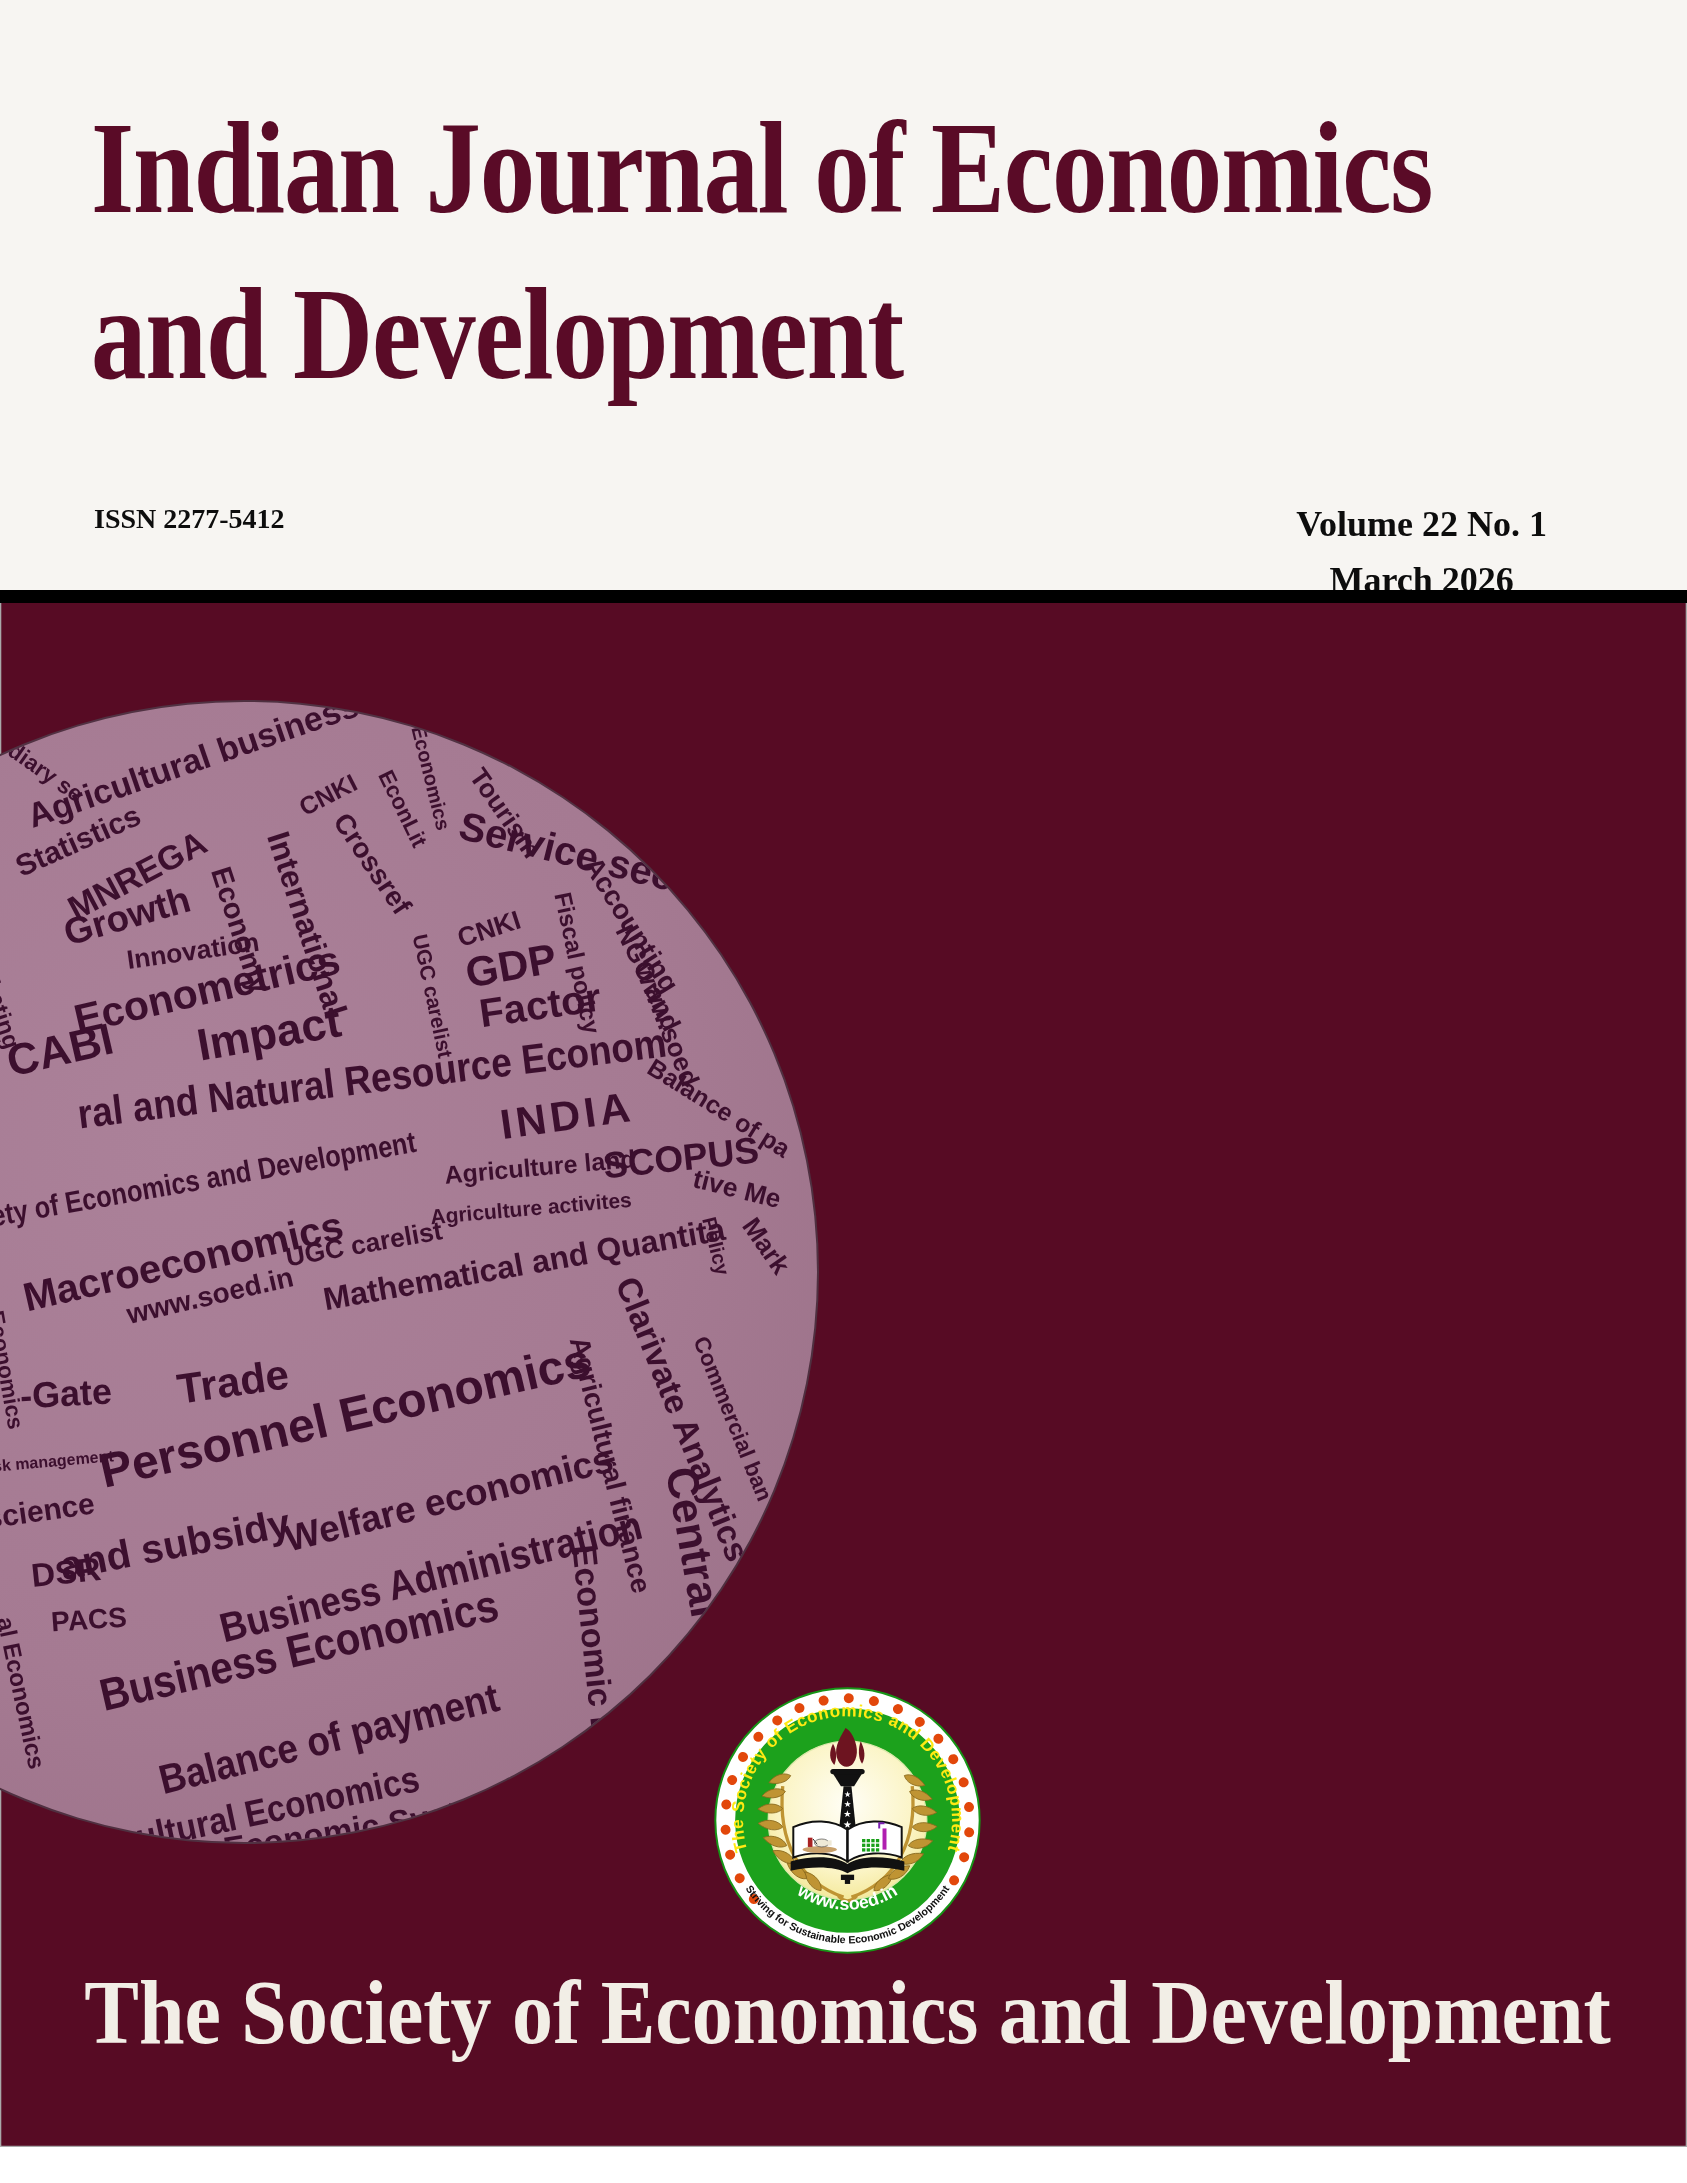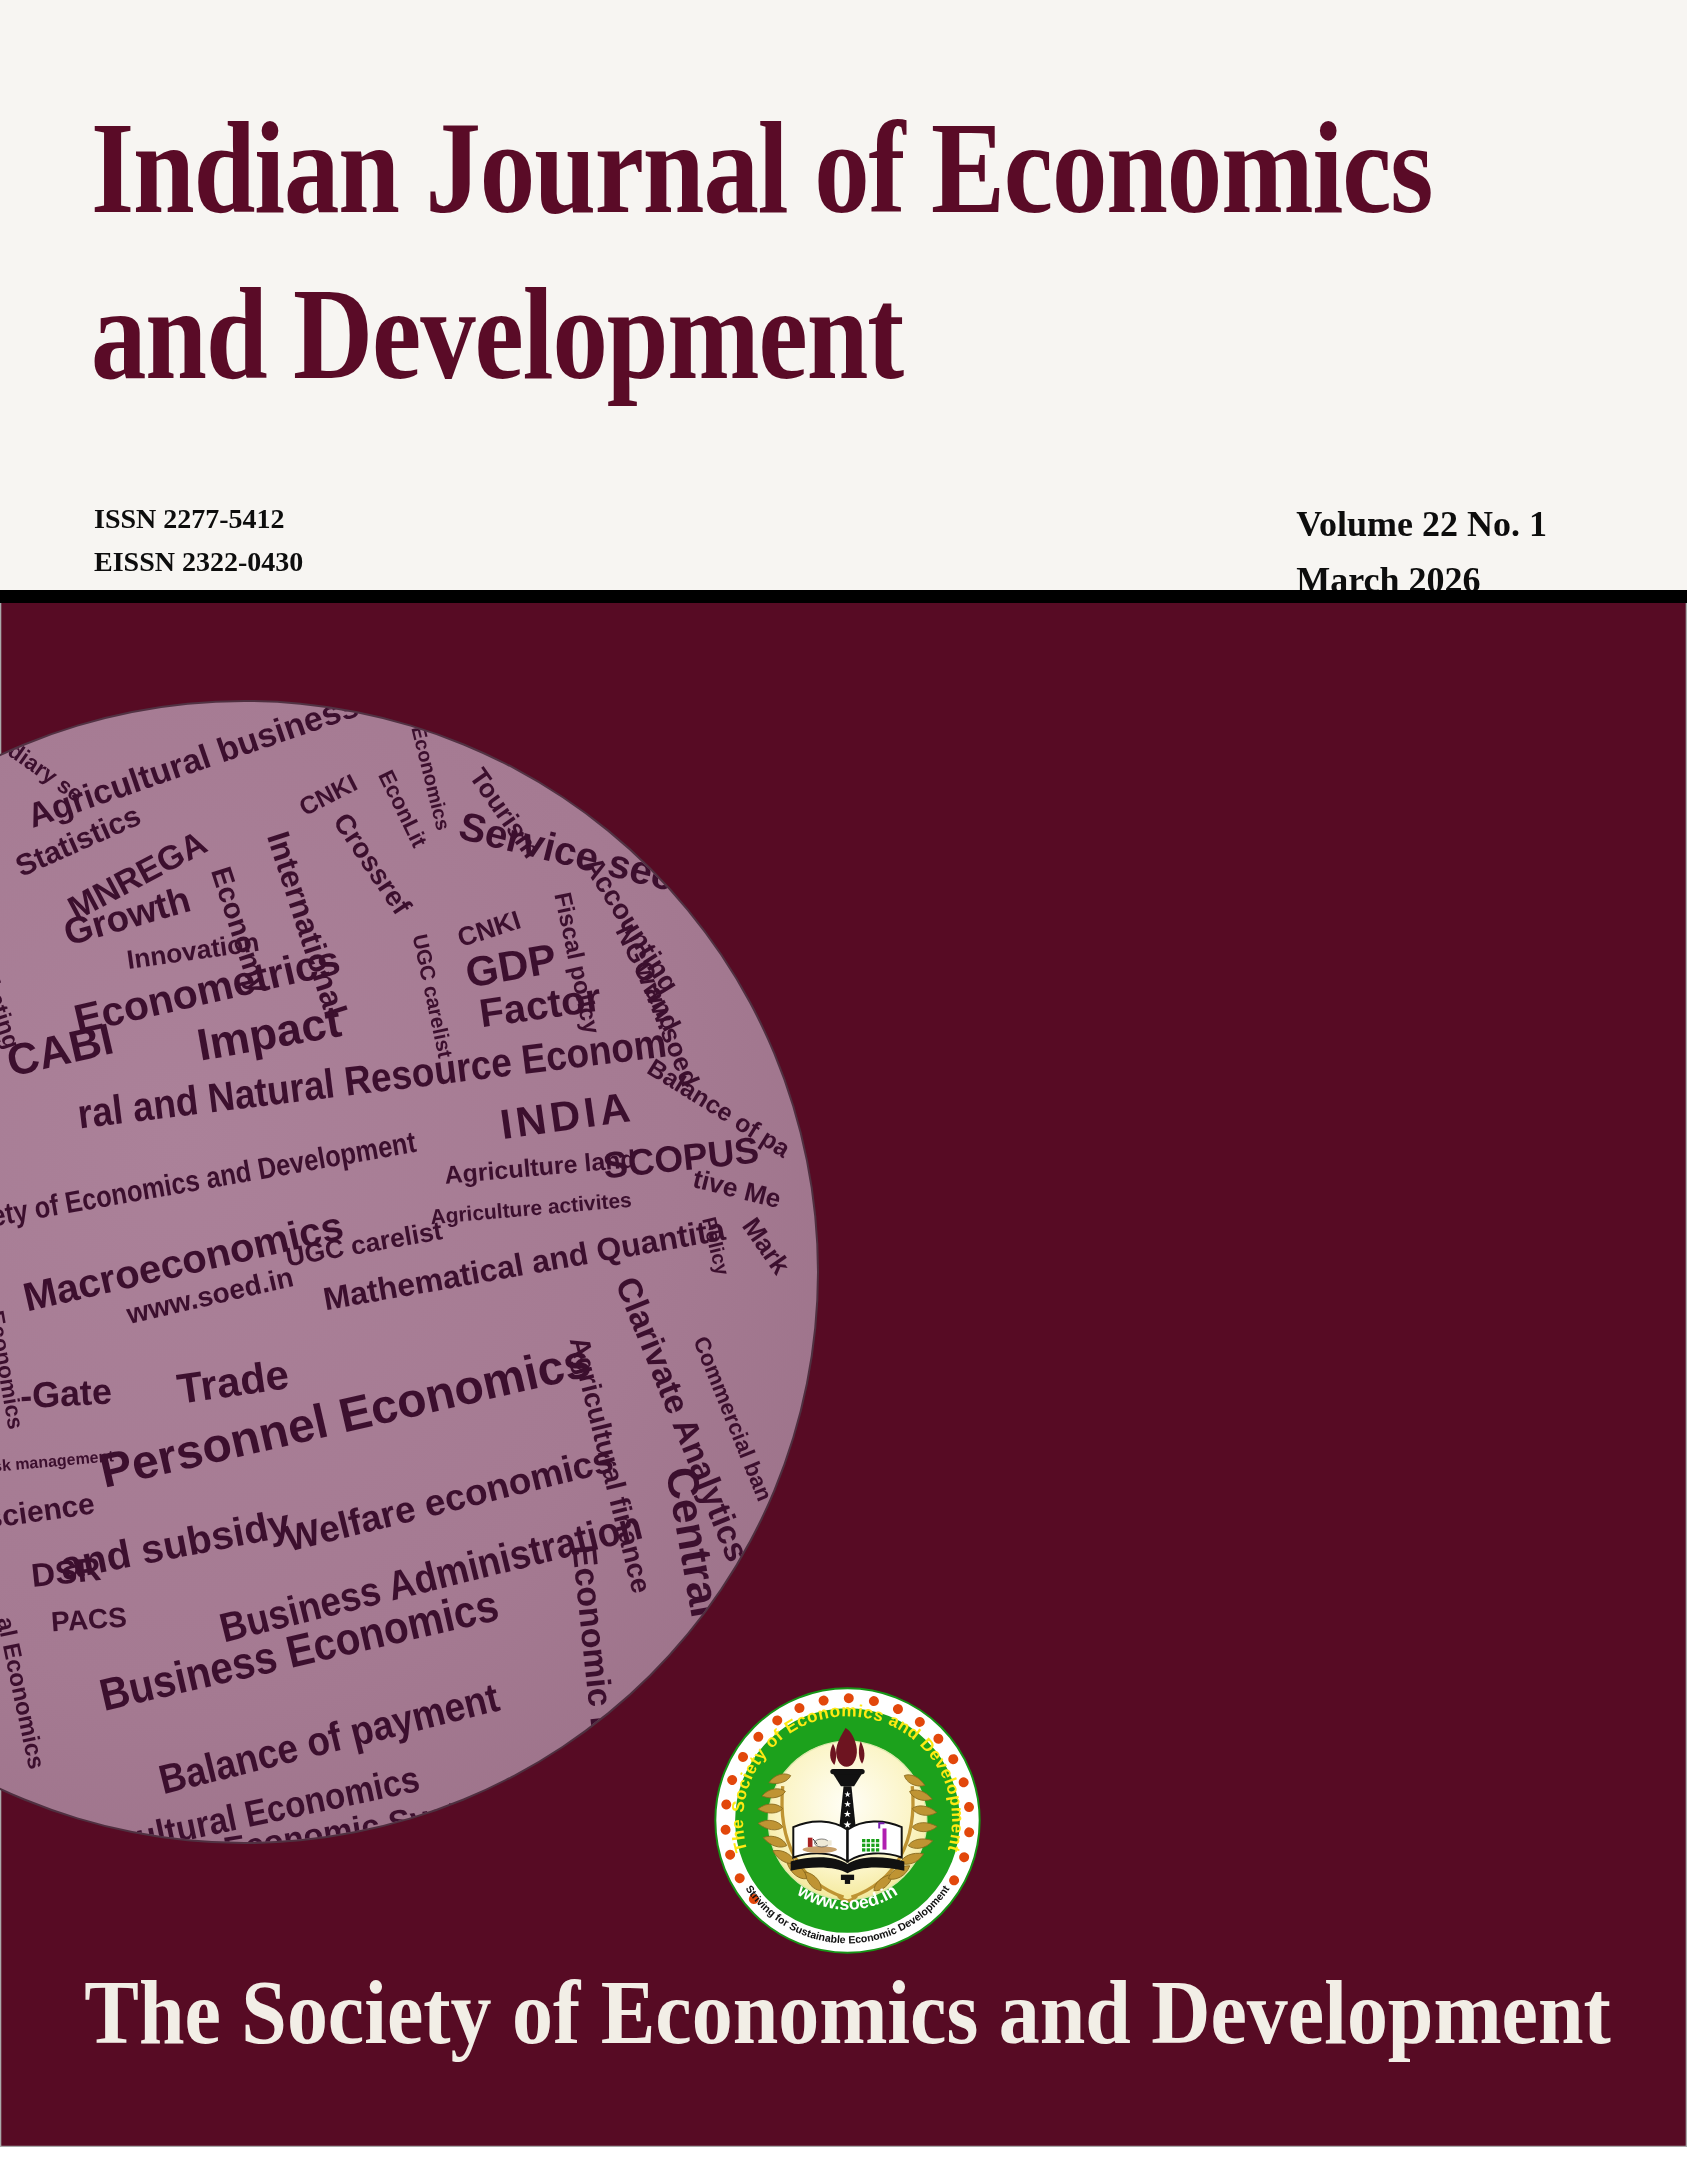--- a/index.html
+++ b/index.html
@@ -12,7 +12,7 @@
          transform:scaleX(0.84);transform-origin:left top;white-space:nowrap;}
   .title span{display:block;}
   .issn{position:absolute;left:94px;top:497px;font-size:28px;font-weight:700;color:#0d0d0d;line-height:1.55;}
-  .vol{position:absolute;right:140px;top:497px;font-size:36px;font-weight:700;color:#0d0d0d;line-height:1.55;text-align:left;}
+  .vol{position:absolute;right:140px;top:497px;font-size:36px;font-weight:700;color:#0d0d0d;line-height:1.55;text-align:center;}
   
   .sep{position:absolute;top:590px;left:0;width:1687px;height:13.2px;background:#000;}
   

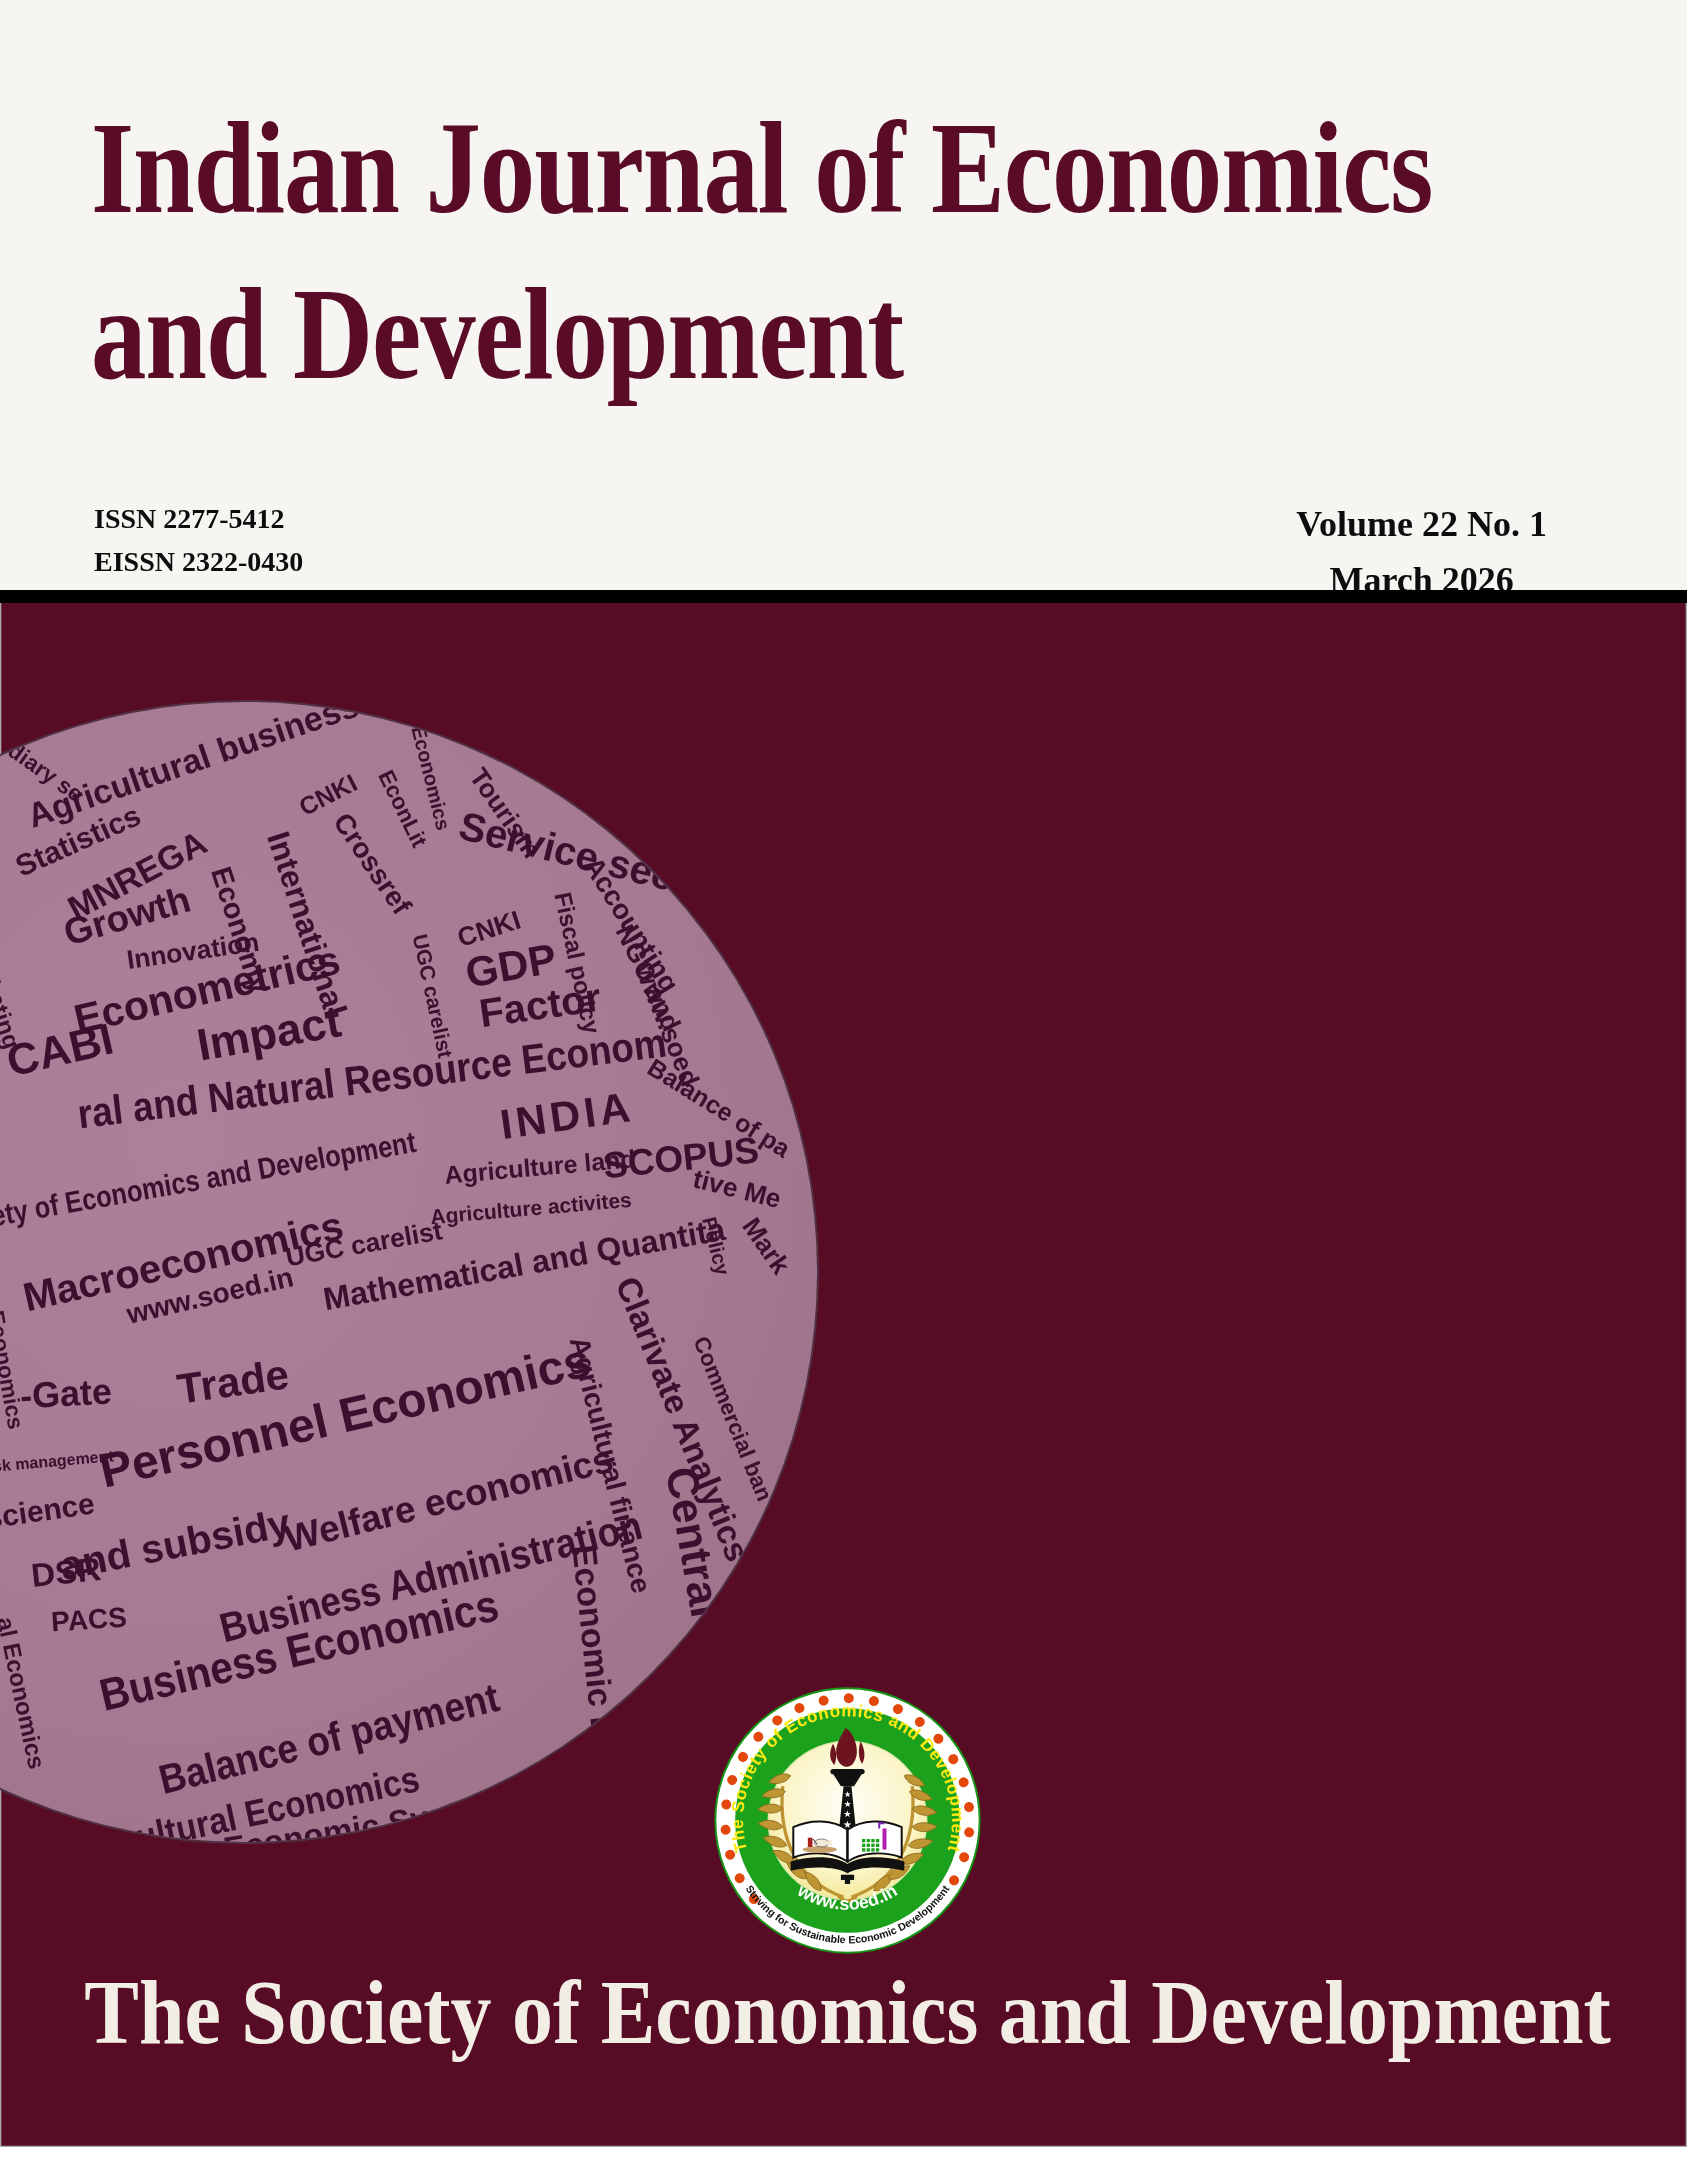--- a/index.html
+++ b/index.html
@@ -44,7 +44,6 @@
     </h1>
     <div class="issn">
       <div>ISSN 2277-5412</div>
-      <div>EISSN 2322-0430</div>
     </div>
     <div class="vol">
       <div>Volume 22 No. 1</div>

